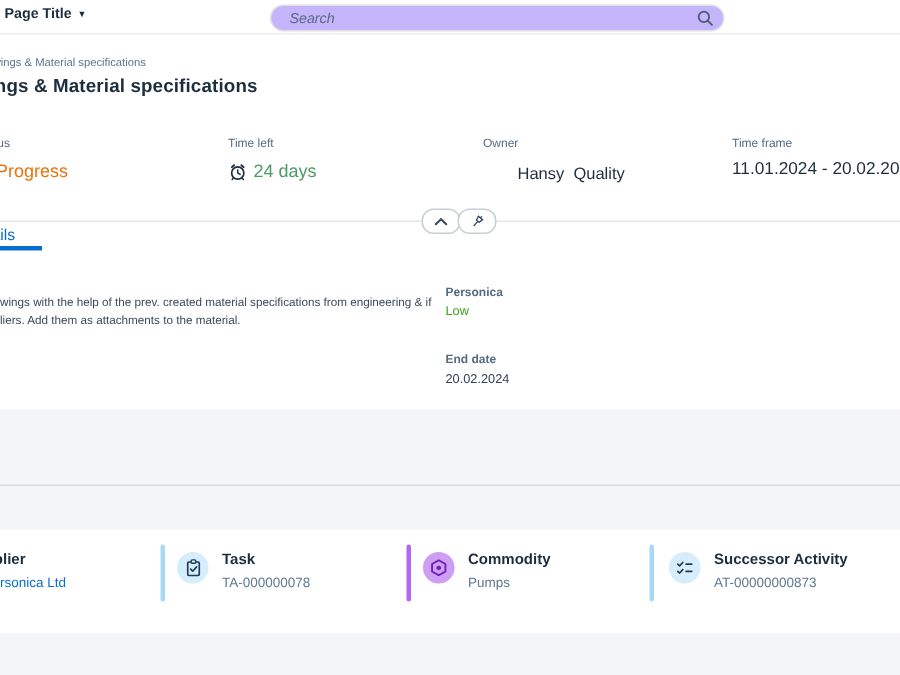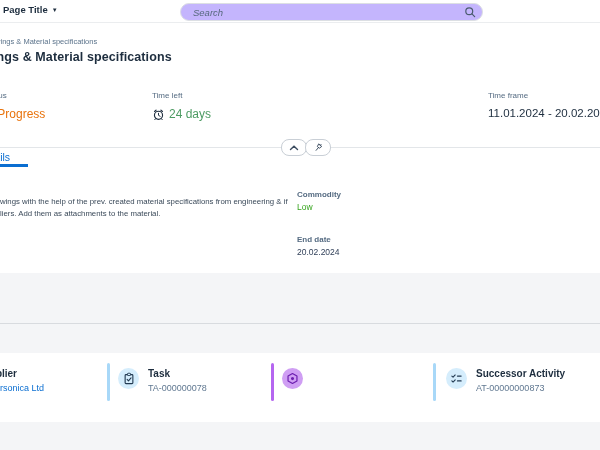--- a/index.html
+++ b/index.html
@@ -117,6 +117,15 @@
     </span>
   </div>
 
+  <div class="fact fact-owner">
+    <span class="lbl">Owner</span>
+    <span class="val">
+      <span class="avatar">
+        
+      </span>
+      <span>Hansy  Quality</span>
+    </span>
+  </div>
 
   <div class="fact fact-timeframe">
     <span class="lbl">Time frame</span>

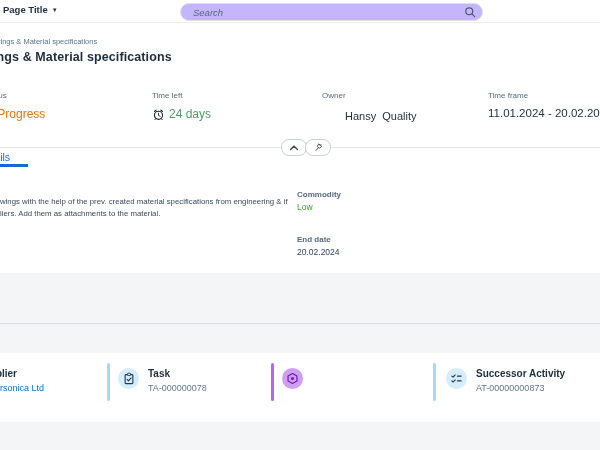--- a/index.html
+++ b/index.html
@@ -157,7 +157,7 @@
   <div class="desc-line l2">liers. Add them as attachments to the material.</div>
 
   <div class="kv kv-priority">
-    <div class="lbl">Commodity</div>
+    <div class="lbl">Personica</div>
     <div class="val">Low</div>
   </div>
   <div class="kv kv-enddate">

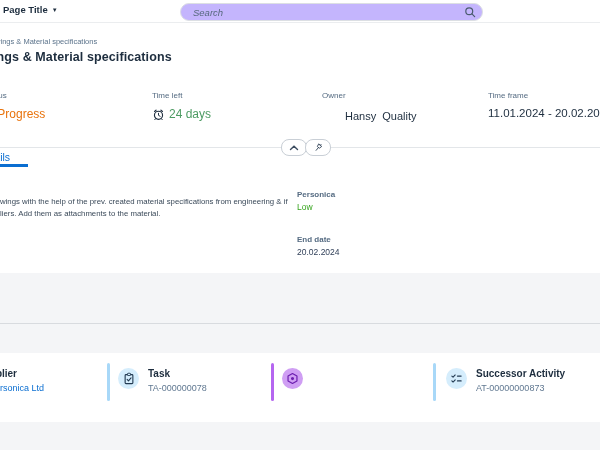--- a/index.html
+++ b/index.html
@@ -194,6 +194,10 @@
       <polygon points="7,5.4 8.6,6.3 8.6,7.9 7,8.8 5.4,7.9 5.4,6.3" fill="#6d1fb0"></polygon>
     </svg>
   </div>
+  <div class="card card3">
+    <span class="c-title">Commodity</span>
+    <span class="c-sub">Pumps</span>
+  </div>
 
   <div class="accent-bar bar-blue bar3"></div>
   <div class="icn-circle circ-blue circ4">

